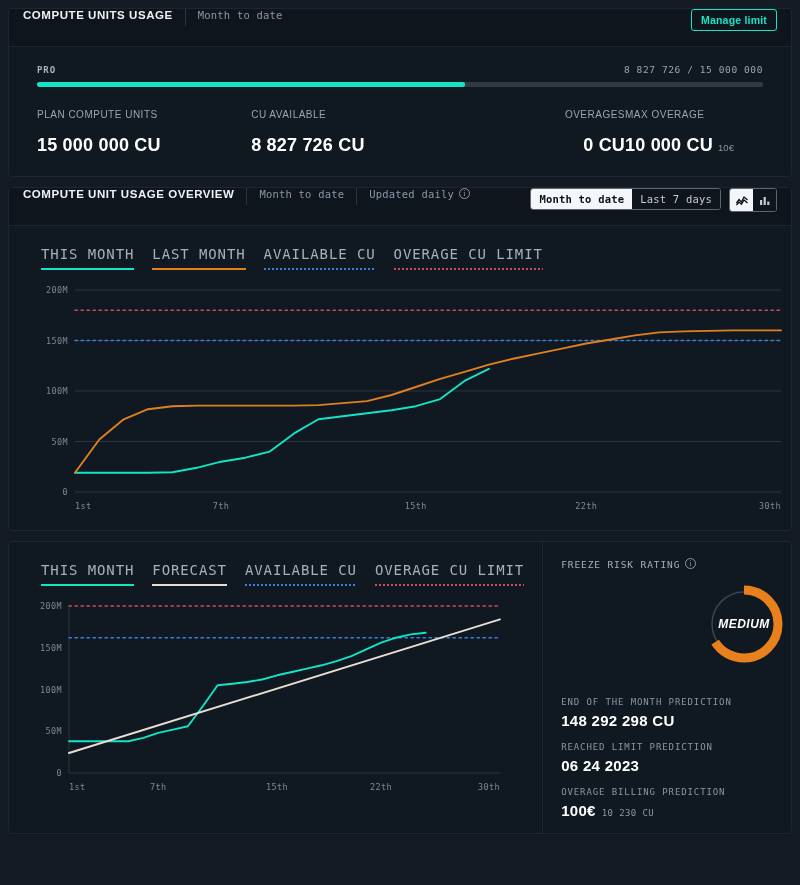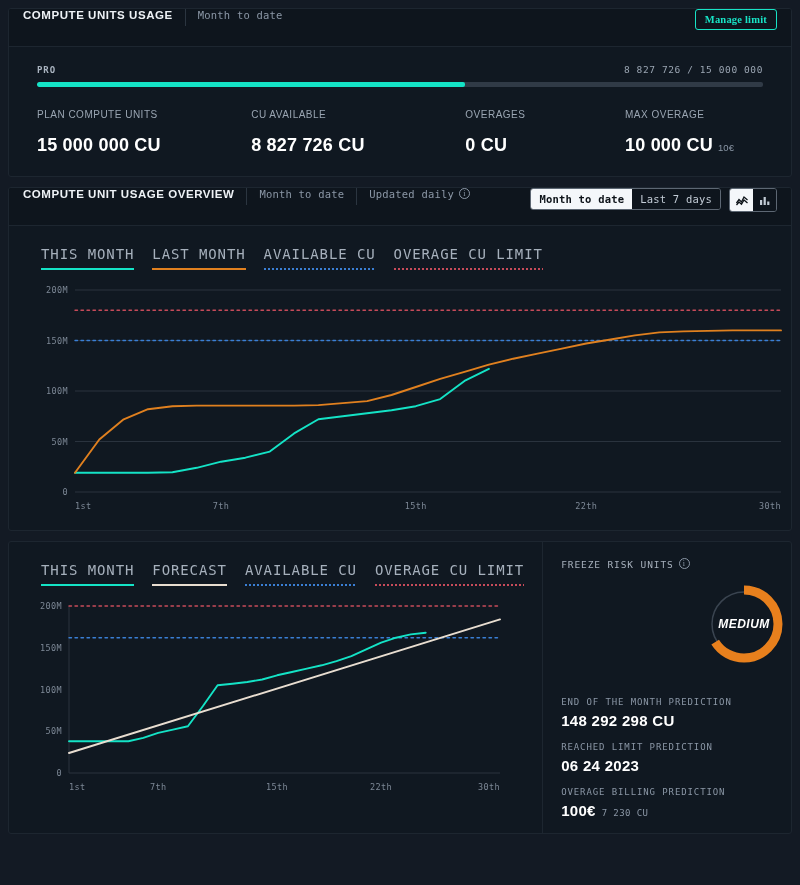--- a/index.html
+++ b/index.html
@@ -37,7 +37,7 @@
   .spacer { flex: 1 1 auto; }
 
   .ghost-btn {
-    font-family: Liberation Serif, serif;
+    font-family: Liberation Sans, sans-serif;
     font-size: 10.5px; font-weight: 700; letter-spacing: .2px;
     color: #18e3c6; background: transparent;
     border: 1px solid #18e3c6; border-radius: 3px;

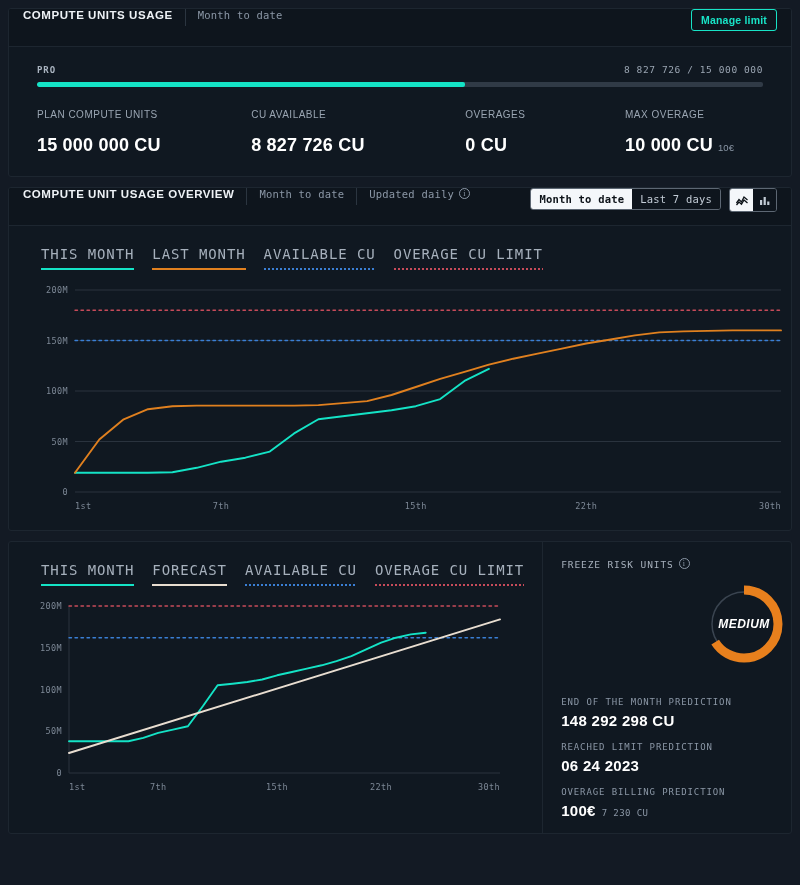--- a/index.html
+++ b/index.html
@@ -83,7 +83,7 @@
 
   .stats { display: flex; margin-top: 22px; }
   .stat { flex: 0 0 29.5%; }
-  .stat.s3 { flex: 0 0 22%; }
+  .stat.s3 { flex: 0 0 22%; text-align: right; }
   .stat.s4 { flex: 1 1 auto; }
   .stat-k {
     font-family: "Liberation Sans", sans-serif;

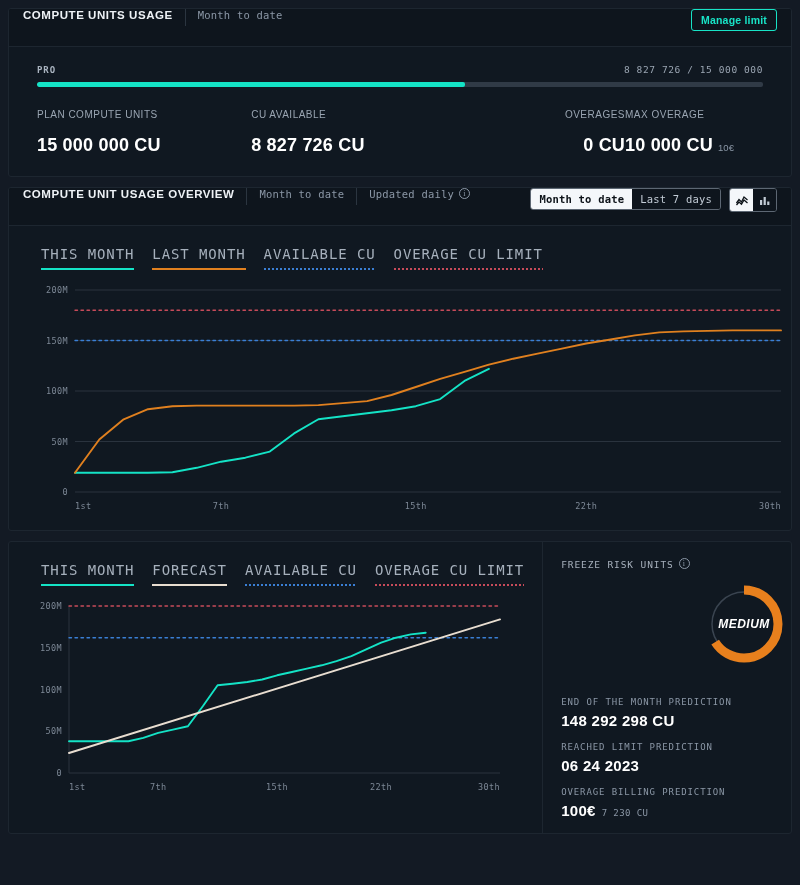--- a/index.html
+++ b/index.html
@@ -285,7 +285,7 @@
     </div>
 
     <div class="pred-right">
-      <div class="frr-title"><span>FREEZE RISK UNITS</span><span class="info-ic"></span></div>
+      <div class="frr-title"><span>FREEZE RISK RATING</span><span class="info-ic"></span></div>
 
       <div class="donut-box">
         <svg width="92" height="92" viewBox="0 0 92 92">

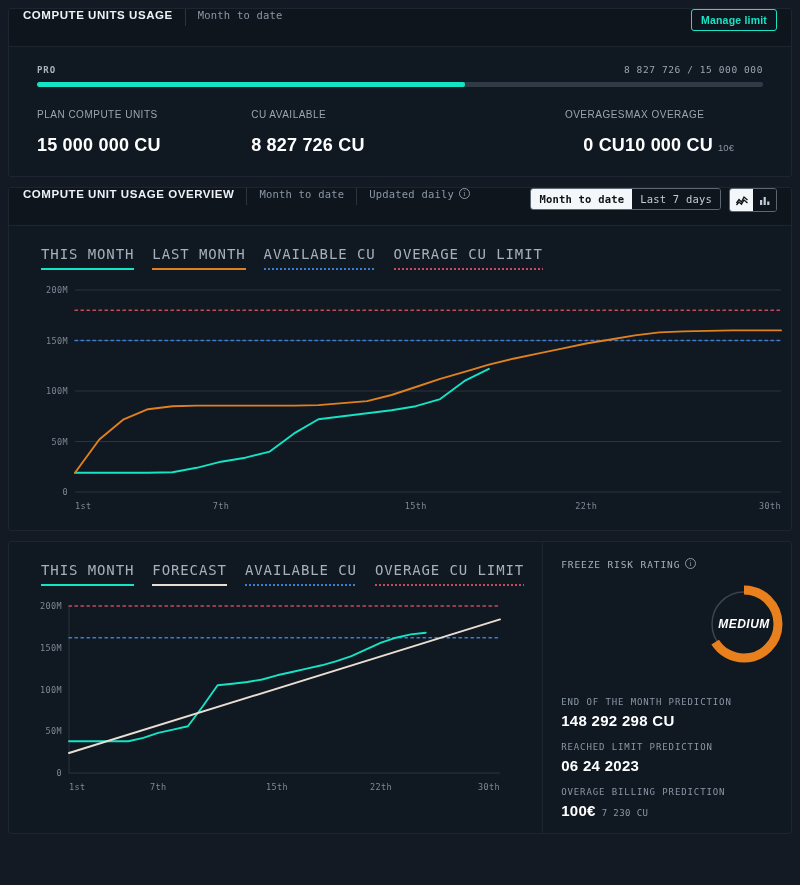--- a/index.html
+++ b/index.html
@@ -305,7 +305,7 @@
       </div>
       <div class="metric">
         <div class="metric-k">OVERAGE BILLING PREDICTION</div>
-        <div class="metric-v"><span>100€</span><span class="metric-sub">7 230 CU</span></div>
+        <div class="metric-v"><span>100€</span><span class="metric-sub">10 230 CU</span></div>
       </div>
     </div>
   </div>

